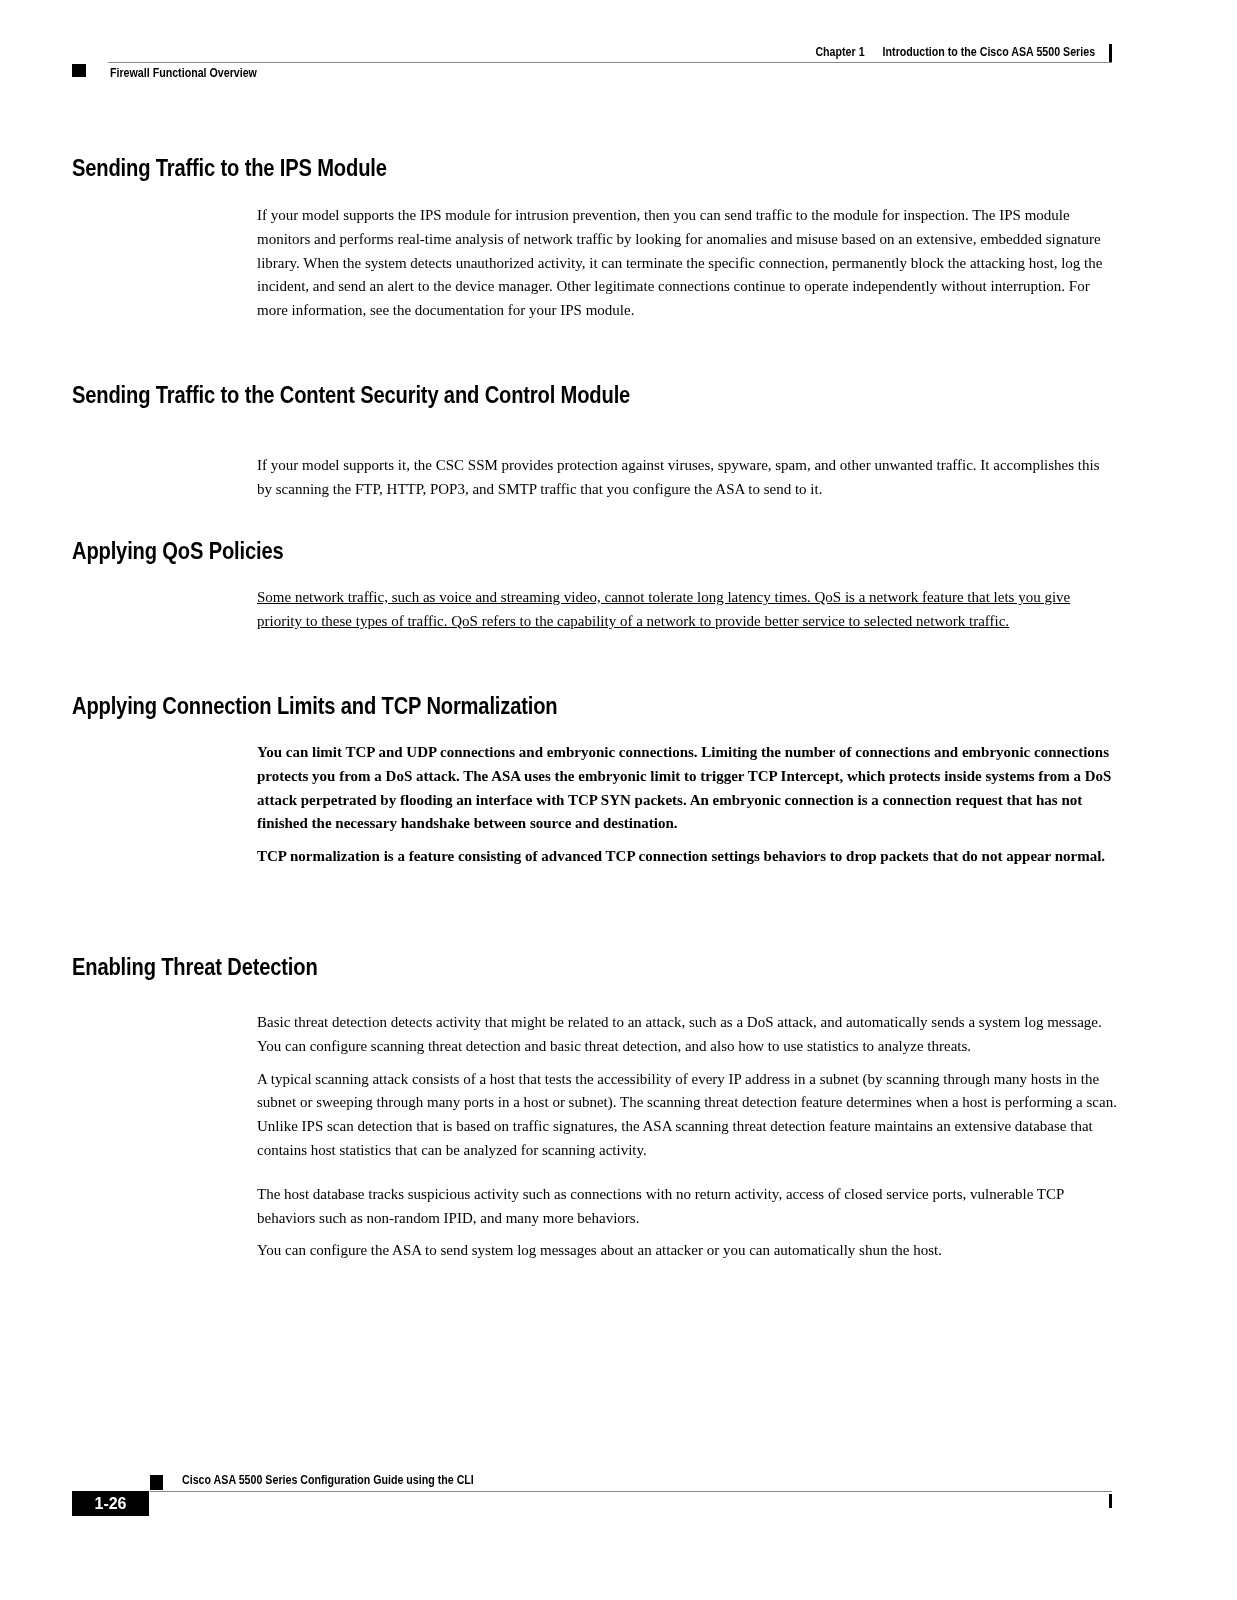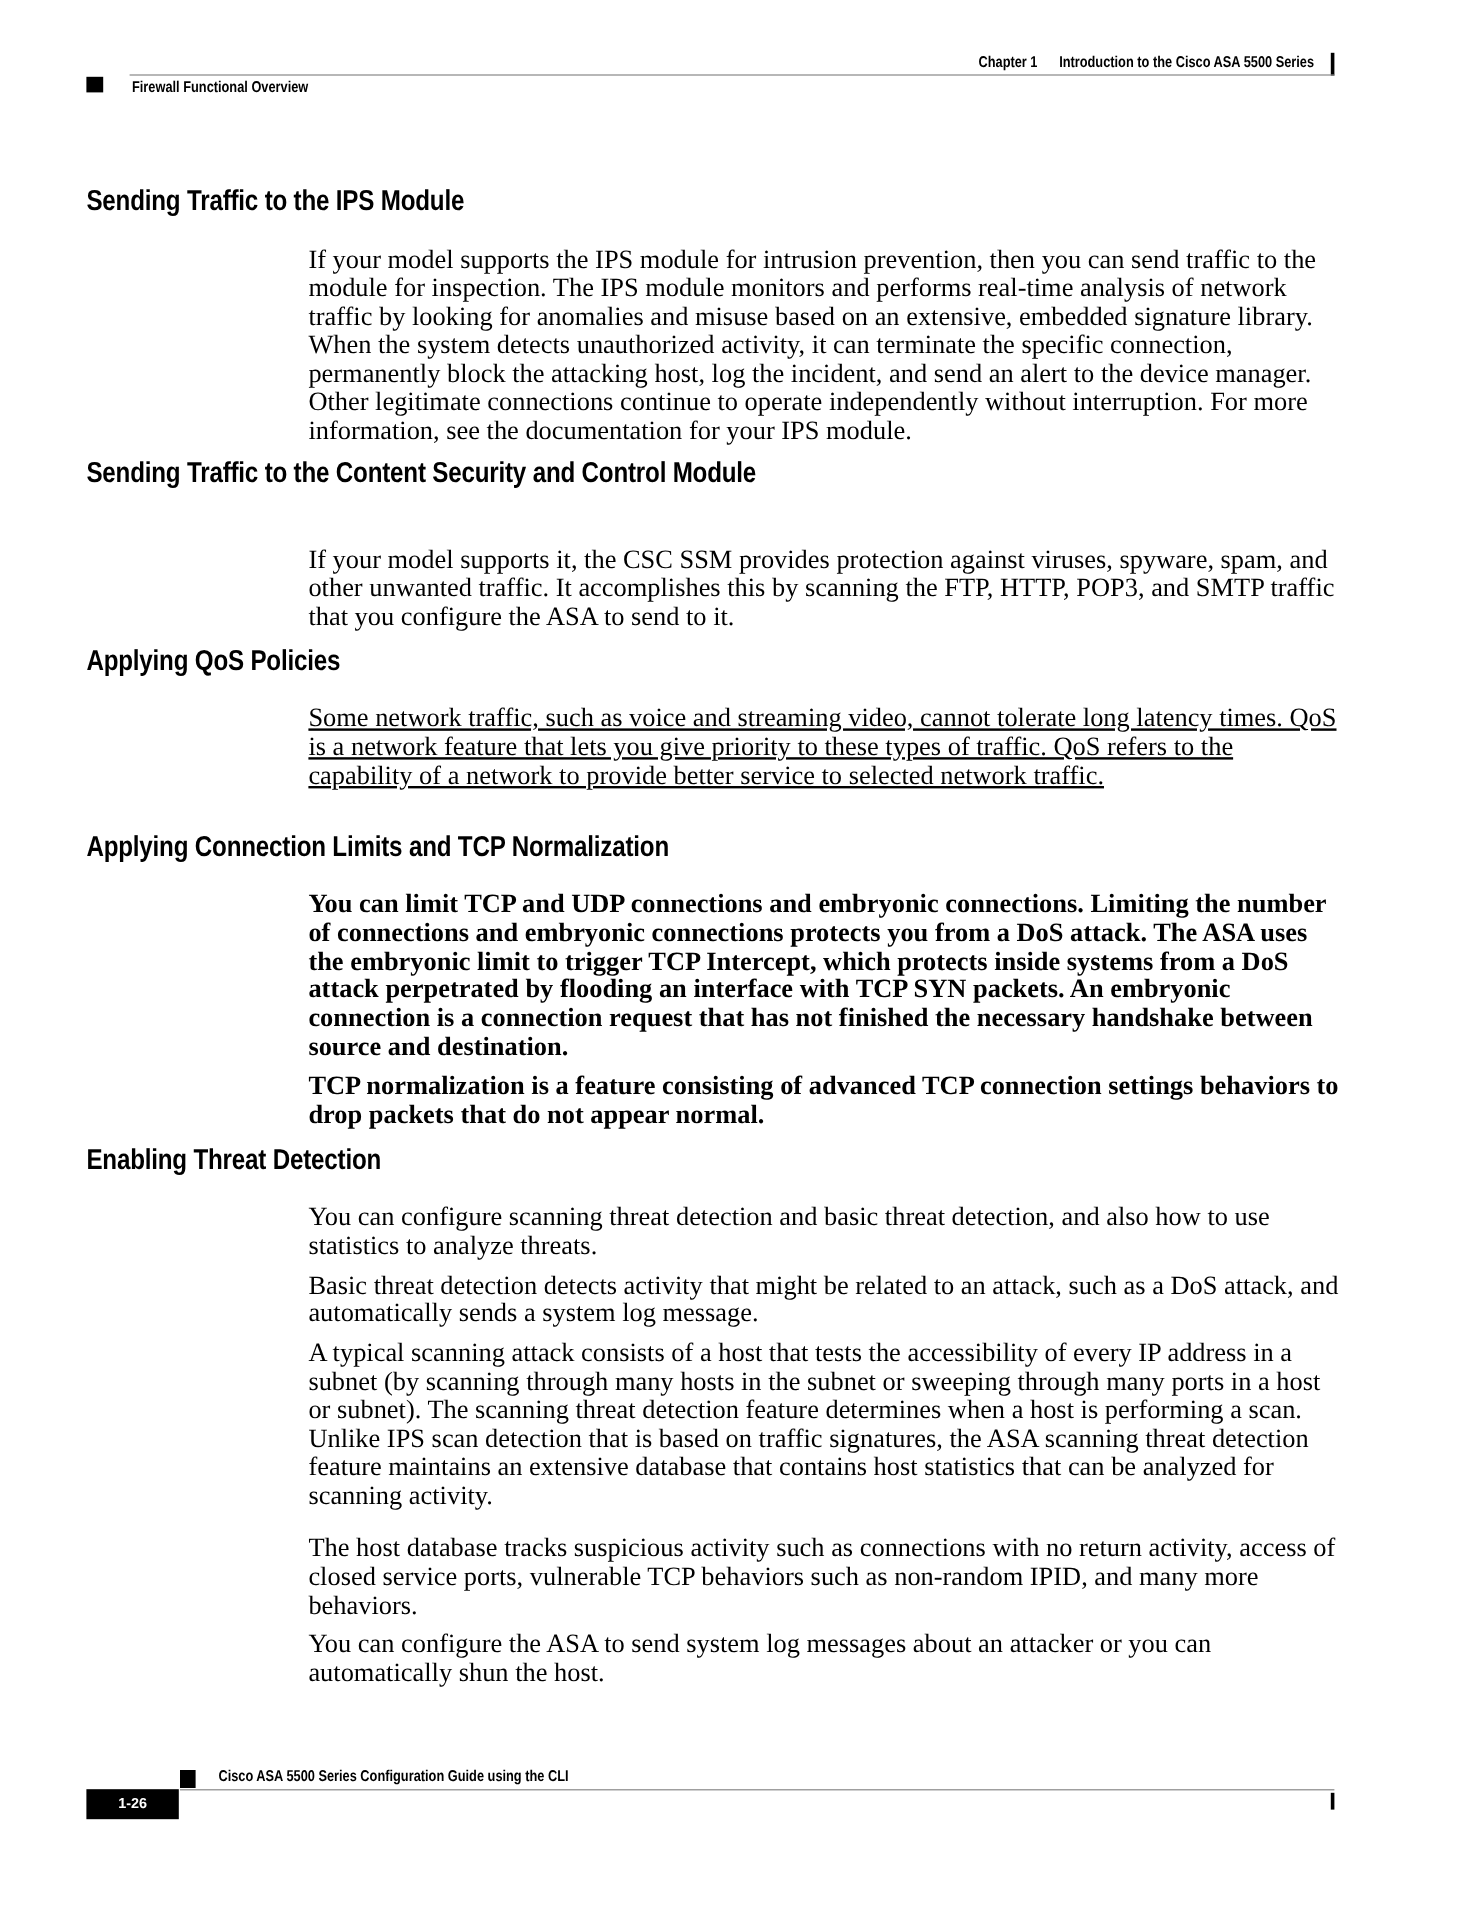--- a/index.html
+++ b/index.html
@@ -19,7 +19,7 @@
     .h2 { position: absolute; left: 72px; font-size: 24px; transform: scaleX(0.84); transform-origin: left center; white-space: nowrap; letter-spacing: -0.2px; }
 
     
-    .para { position: absolute; left: 257px; width: 860px; font-size: 22px; line-height: 23.8px; text-align: left; }
+    .para { position: absolute; left: 257px; width: 860px; font-size: 15px; line-height: 23.8px; text-align: left; }
     .para p { margin: 0; }
 
     

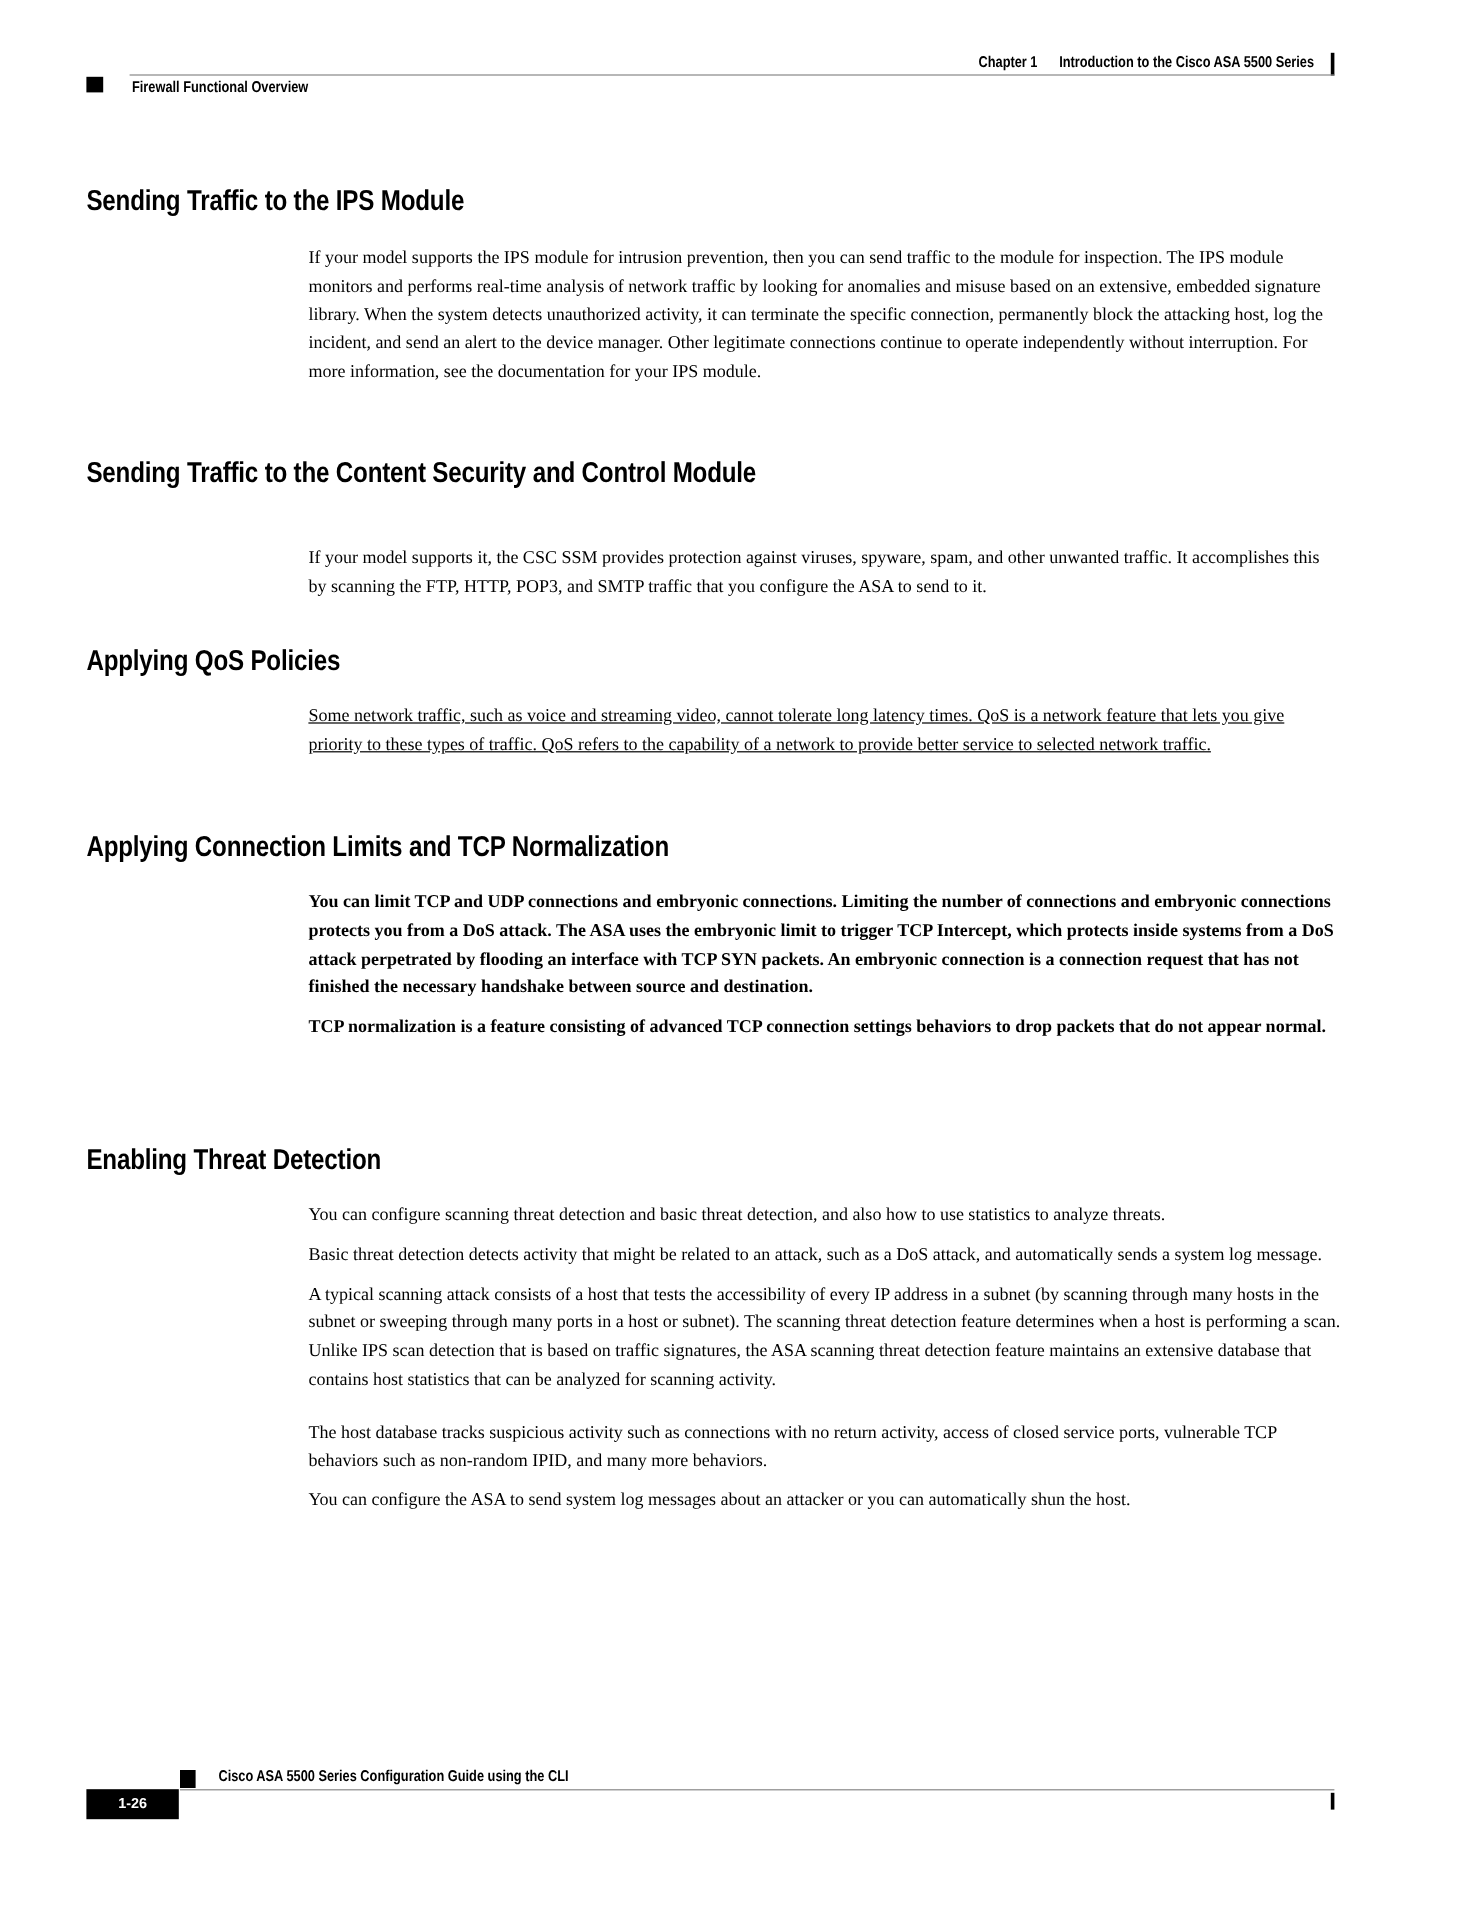--- a/index.html
+++ b/index.html
@@ -63,8 +63,8 @@
 
 <div class="h2 cond" style="top:953px;">Enabling Threat Detection</div>
 <div class="para serif" style="top:1002px;">
+  <p style="margin-top:9px;">Basic threat detection detects activity that might be related to an attack, such as a DoS attack, and automatically sends a system log message.</p>
   <p>You can configure scanning threat detection and basic threat detection, and also how to use statistics to analyze threats.</p>
-  <p style="margin-top:9px;">Basic threat detection detects activity that might be related to an attack, such as a DoS attack, and automatically sends a system log message.</p>
   <p style="margin-top:9px;">A typical scanning attack consists of a host that tests the accessibility of every IP address in a subnet (by scanning through many hosts in the subnet or sweeping through many ports in a host or subnet). The scanning threat detection feature determines when a host is performing a scan. Unlike IPS scan detection that is based on traffic signatures, the ASA scanning threat detection feature maintains an extensive database that contains host statistics that can be analyzed for scanning activity.</p>
   <p style="margin-top:20px;">The host database tracks suspicious activity such as connections with no return activity, access of closed service ports, vulnerable TCP behaviors such as non-random IPID, and many more behaviors.</p>
   <p style="margin-top:9px;">You can configure the ASA to send system log messages about an attacker or you can automatically shun the host.</p>

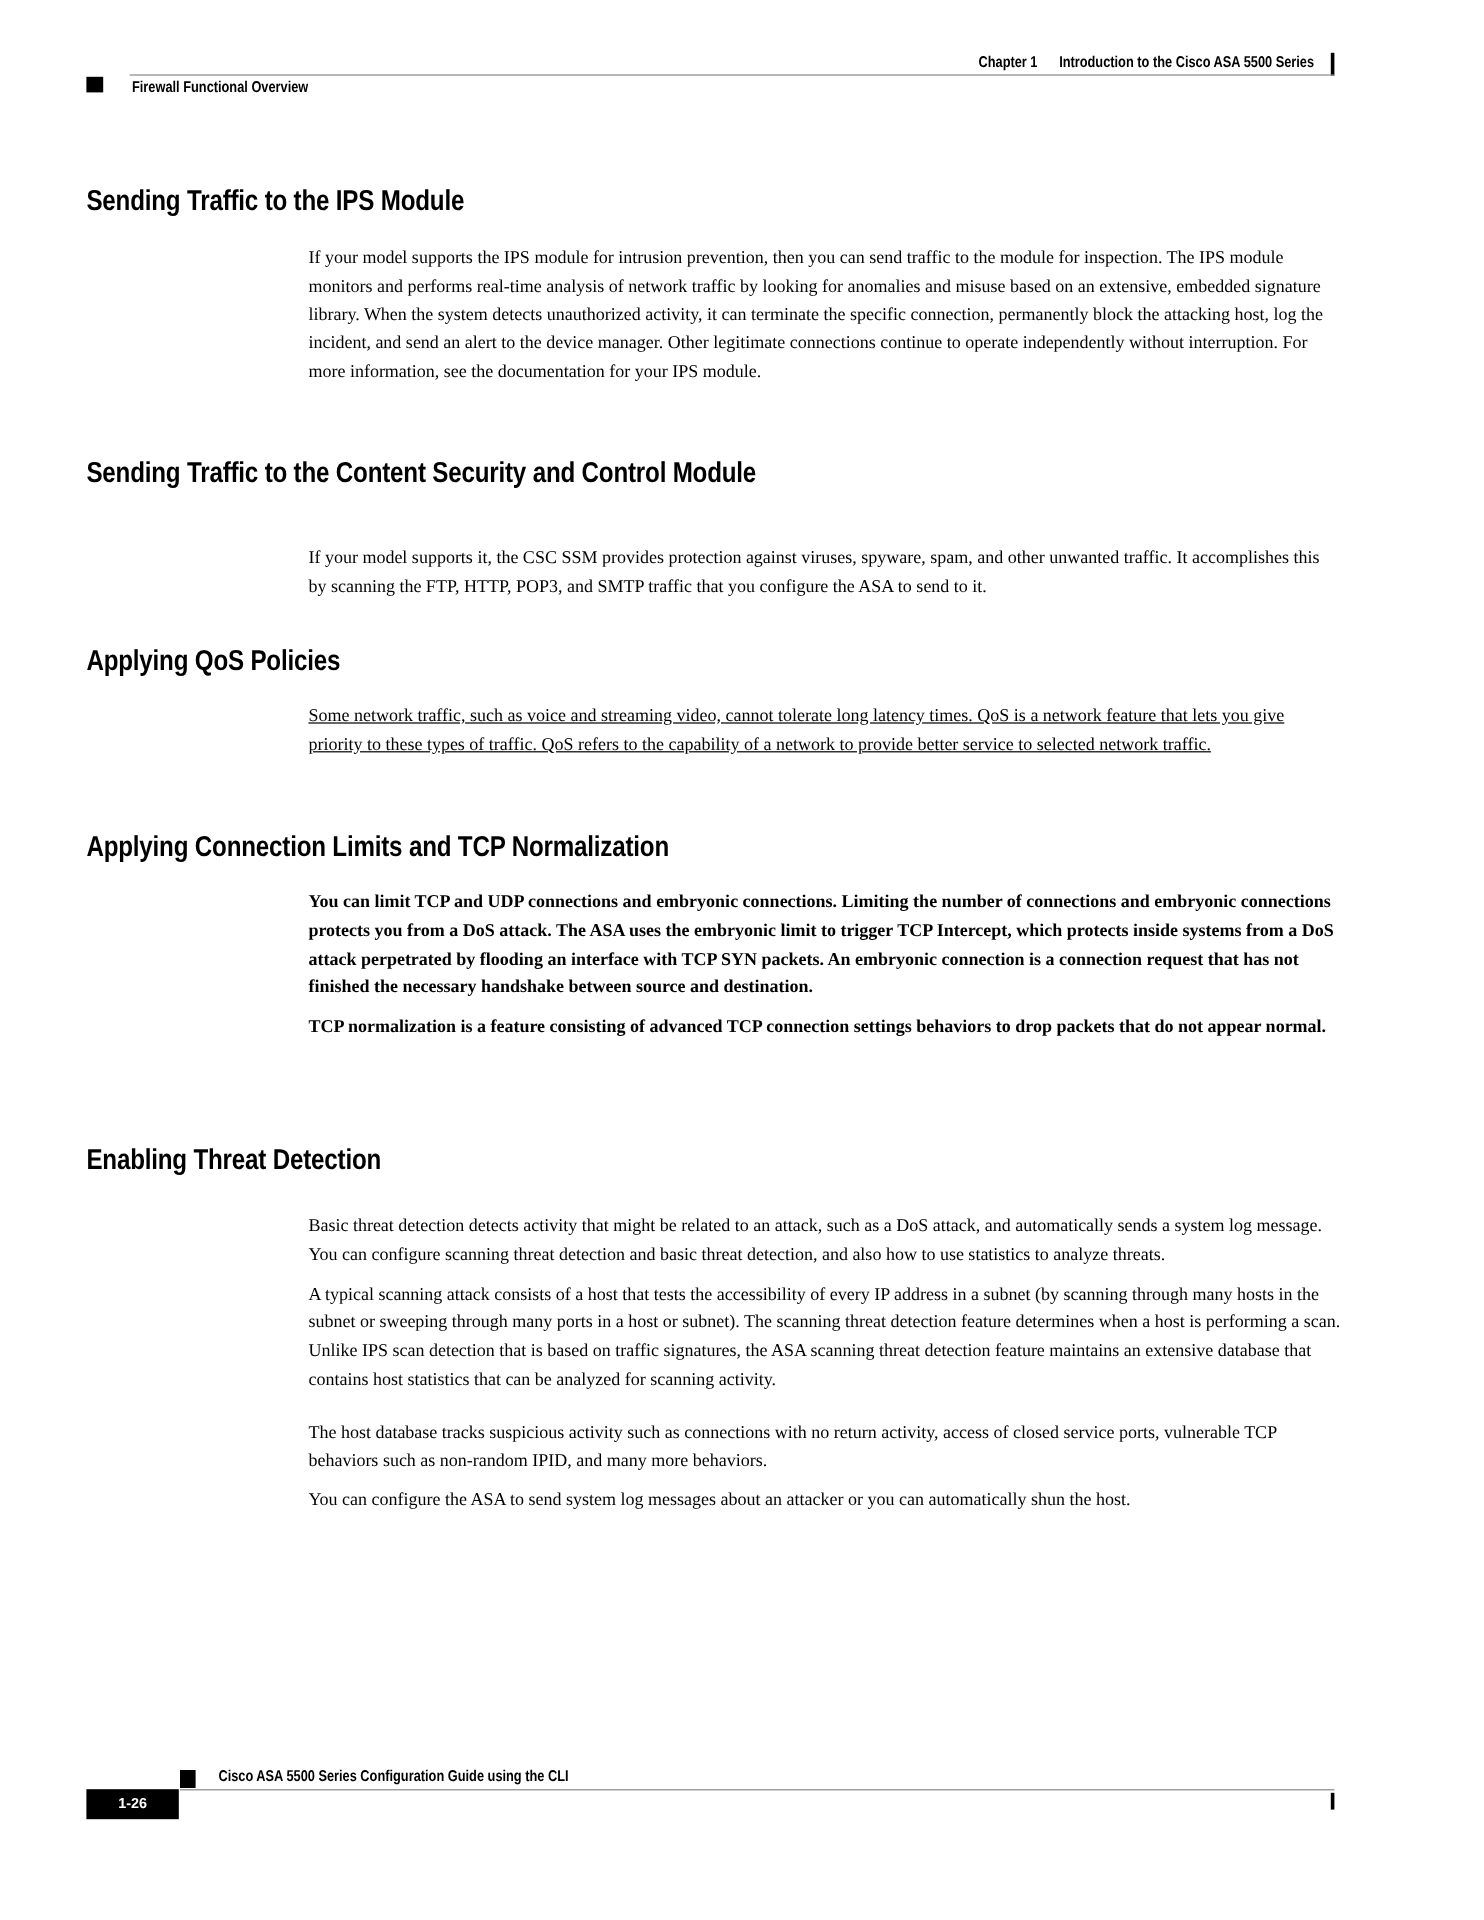--- a/index.html
+++ b/index.html
@@ -26,7 +26,7 @@
     .ftr-block { position: absolute; top: 1475px; left: 150px; width: 13px; height: 15px; background: #000; }
     .ftr-title { position: absolute; top: 1472px; left: 182px; font-size: 13px; transform: scaleX(0.82); transform-origin: left center; white-space: nowrap; }
     .ftr-rule { position: absolute; top: 1491px; left: 150px; width: 962px; height: 1px; background: #888; }
-    .ftr-page { position: absolute; top: 1491px; left: 72px; width: 77px; height: 25px; background: #000; color: #fff; font-size: 12px; text-align: center; line-height: 25px; }
+    .ftr-page { position: absolute; top: 1491px; left: 72px; width: 77px; height: 25px; background: #000; color: #fff; font-size: 16px; text-align: center; line-height: 25px; }
     .ftr-bar-right { position: absolute; top: 1494px; left: 1109px; width: 3px; height: 14px; background: #000; }
   </style>
 </head>

